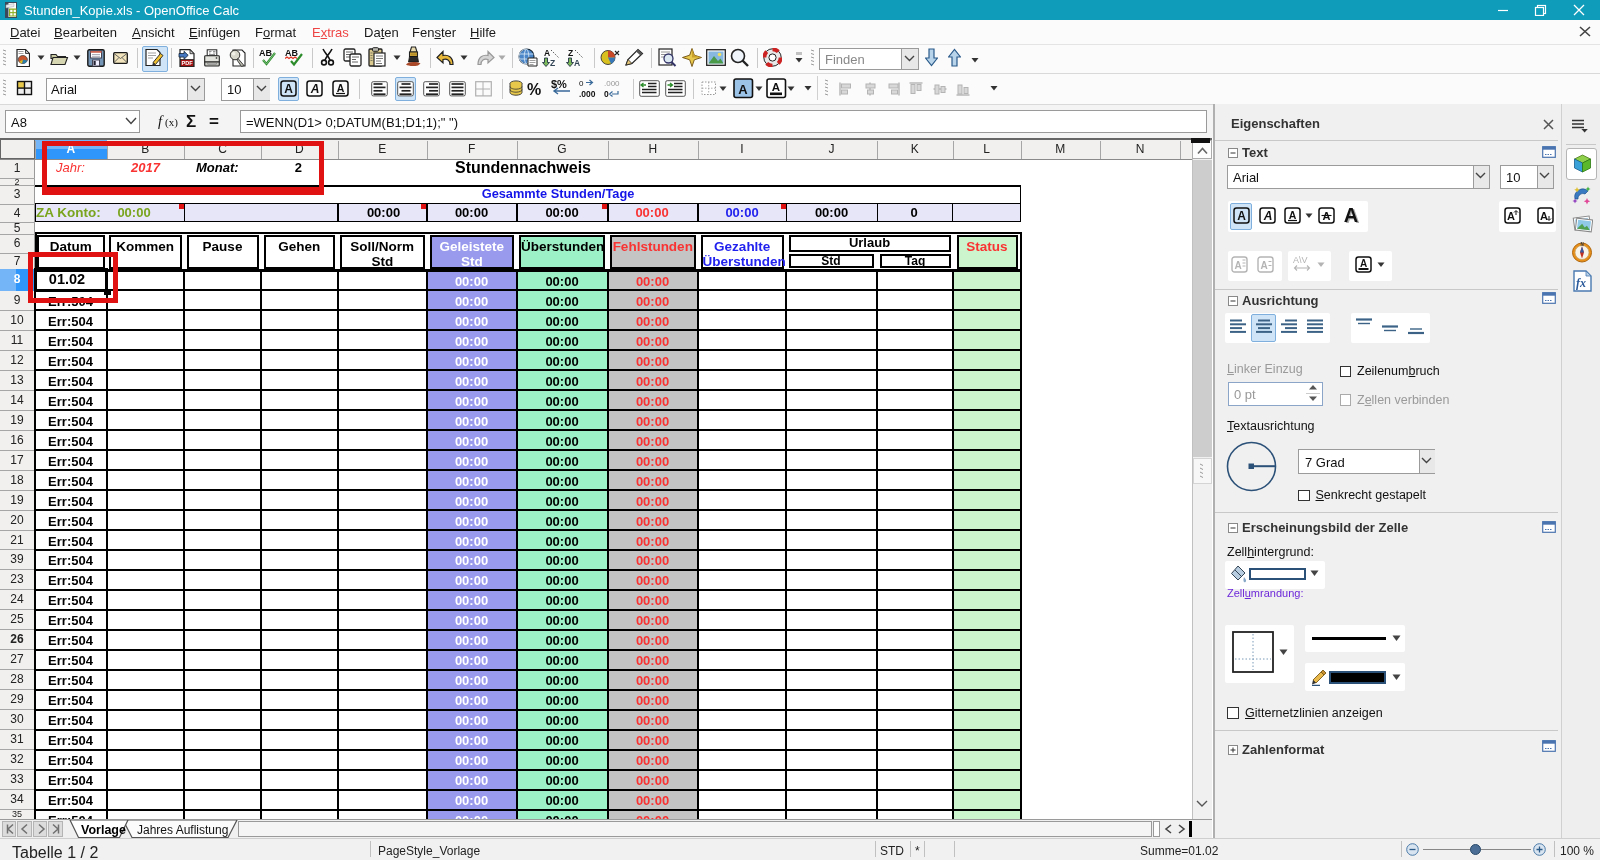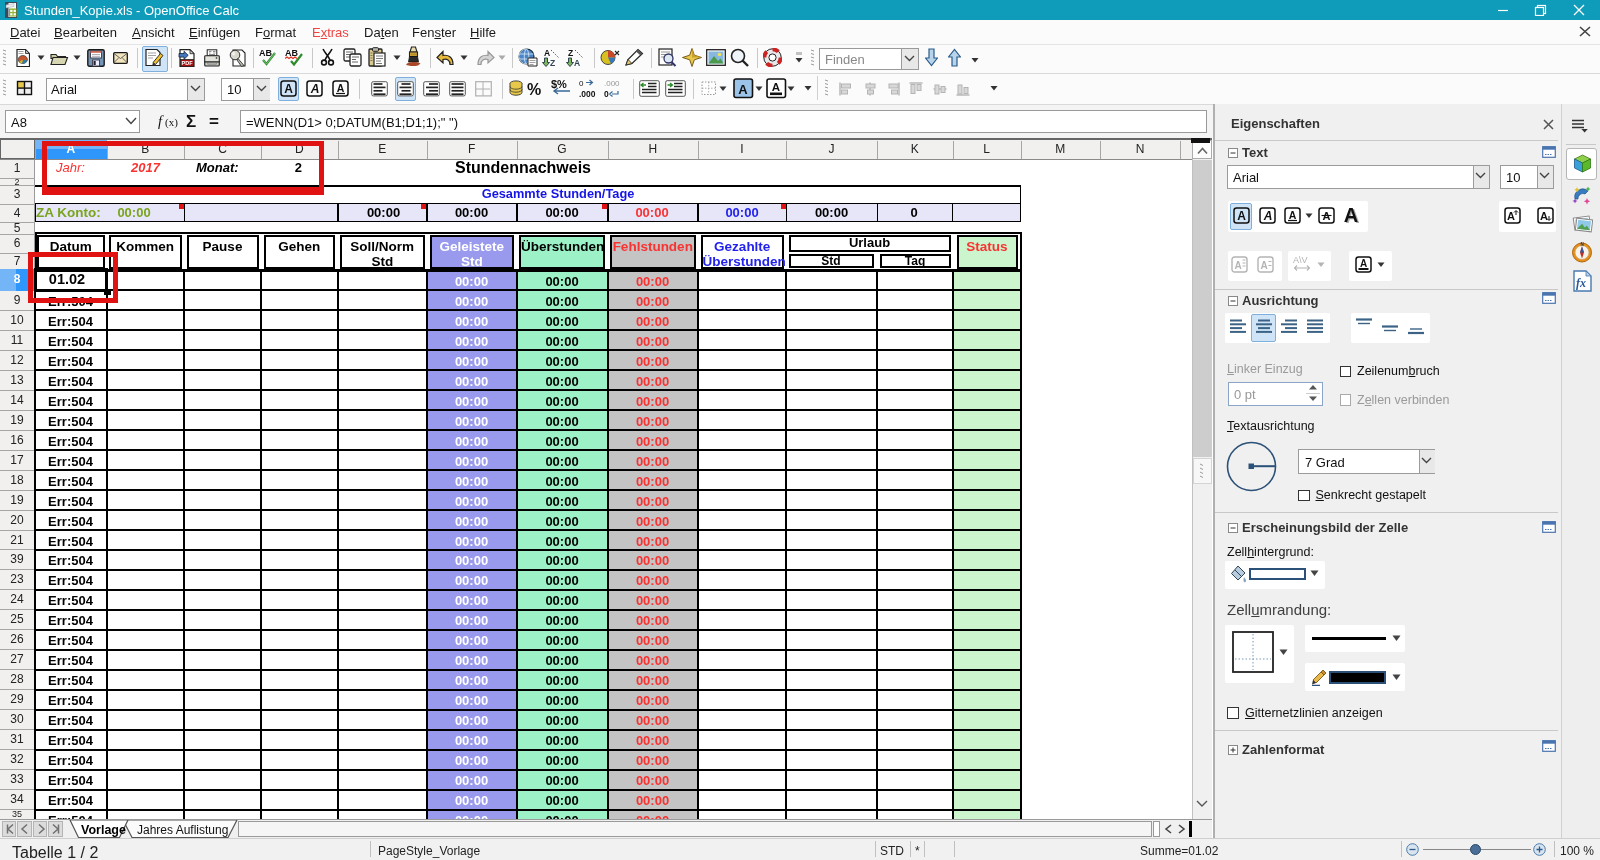--- a/index.html
+++ b/index.html
@@ -1001,7 +1001,7 @@
 <svg style="position:absolute;left:1310px;top:570px;" width="9" height="7" viewBox="0 0 9 7">
     <path d="M0.5,0.5 L8.5,0.5 L4.5,6 Z" fill="#444"></path>
   </svg>
-<div class="t" style="left:1227px;top:602px;font-size:15px;color:#404040">Zell<u>u</u>mrandung:</div>
+<div class="t" style="left:1227px;top:588px;font-size:11px;color:#6d28d9">Zell<u>u</u>mrandung:</div>
 <div class="" style="left:1225px;top:624.5px;width:68.5px;height:58.5px;background:#fff;border-radius:2px"></div>
 <svg style="position:absolute;left:1232px;top:631px;" width="43" height="43" viewBox="0 0 43 43">
     <rect x="1" y="1" width="40" height="40" fill="#fff" stroke="#222" stroke-width="1.8"></rect>

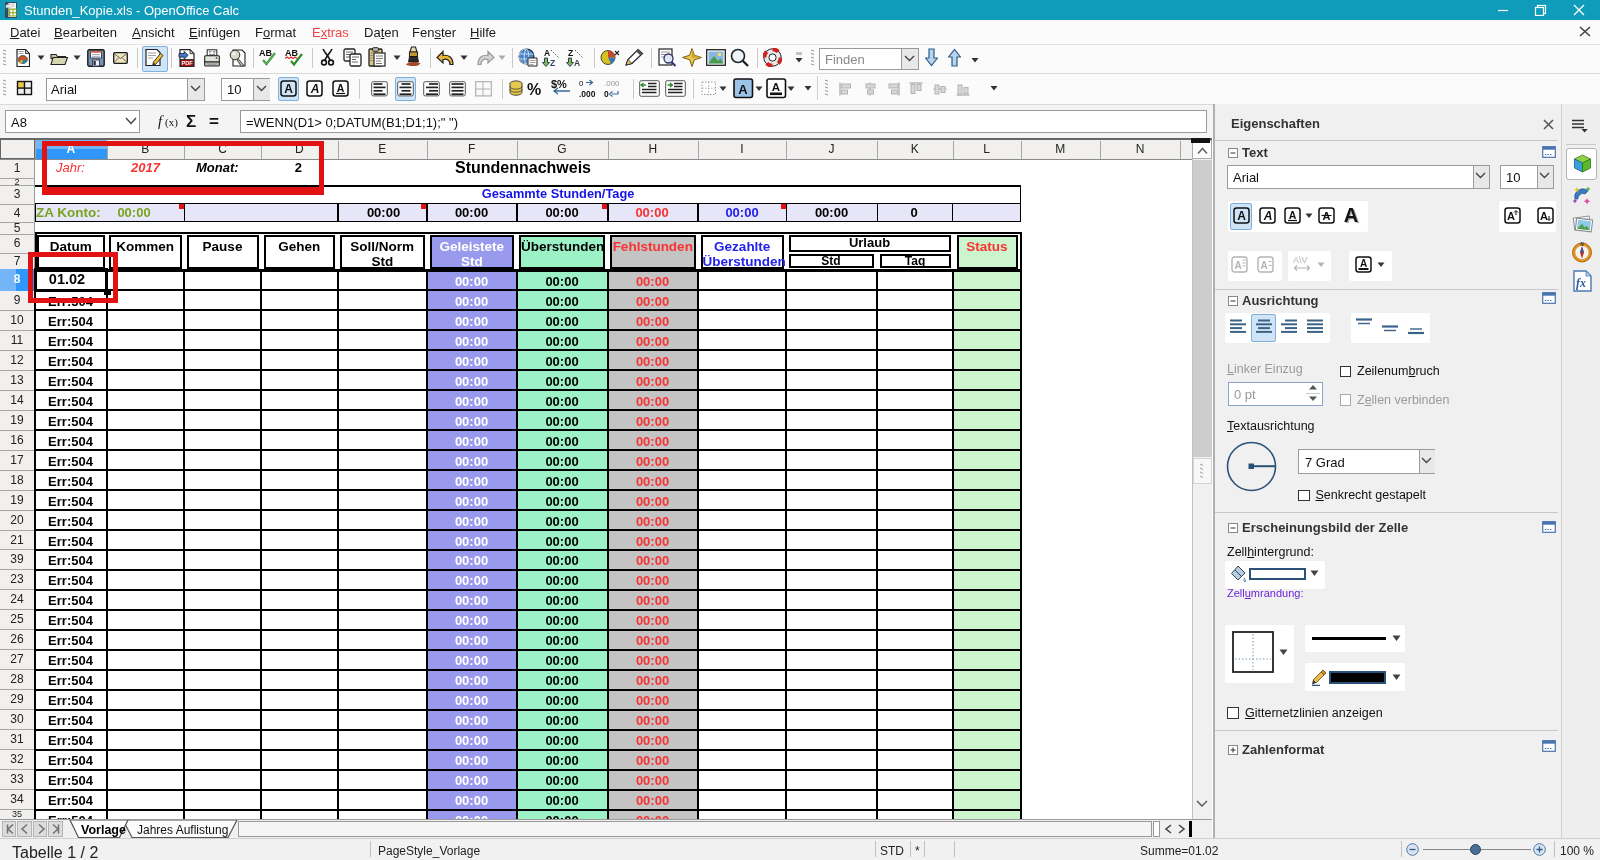--- a/index.html
+++ b/index.html
@@ -521,7 +521,7 @@
 <div class="t" style="left:17px;top:579.4265px;transform:translate(-50%,-50%);font-size:12px;color:#222;font-weight:normal">23</div>
 <div class="t" style="left:17px;top:599.3895px;transform:translate(-50%,-50%);font-size:12px;color:#222;font-weight:normal">24</div>
 <div class="t" style="left:17px;top:619.3525000000001px;transform:translate(-50%,-50%);font-size:12px;color:#222;font-weight:normal">25</div>
-<div class="t" style="left:17px;top:639.3155px;transform:translate(-50%,-50%);font-size:12px;color:#222;font-weight:normal">26</div>
+<div class="t" style="left:17px;top:639.3155px;transform:translate(-50%,-50%);font-size:12px;color:#222;font-weight:bold">26</div>
 <div class="t" style="left:17px;top:659.2785px;transform:translate(-50%,-50%);font-size:12px;color:#222;font-weight:normal">27</div>
 <div class="t" style="left:17px;top:679.2415px;transform:translate(-50%,-50%);font-size:12px;color:#222;font-weight:normal">28</div>
 <div class="t" style="left:17px;top:699.2045px;transform:translate(-50%,-50%);font-size:12px;color:#222;font-weight:normal">29</div>

